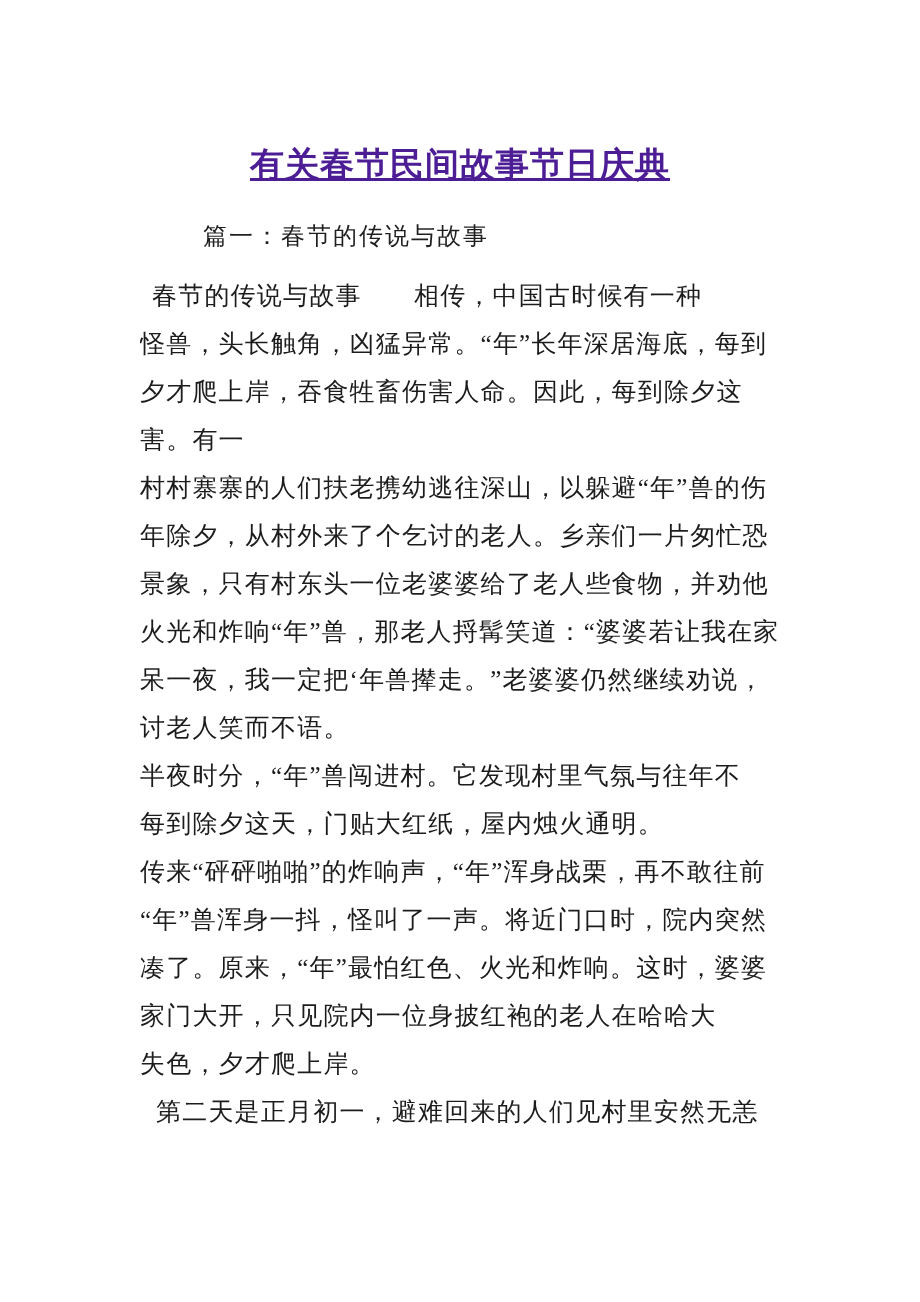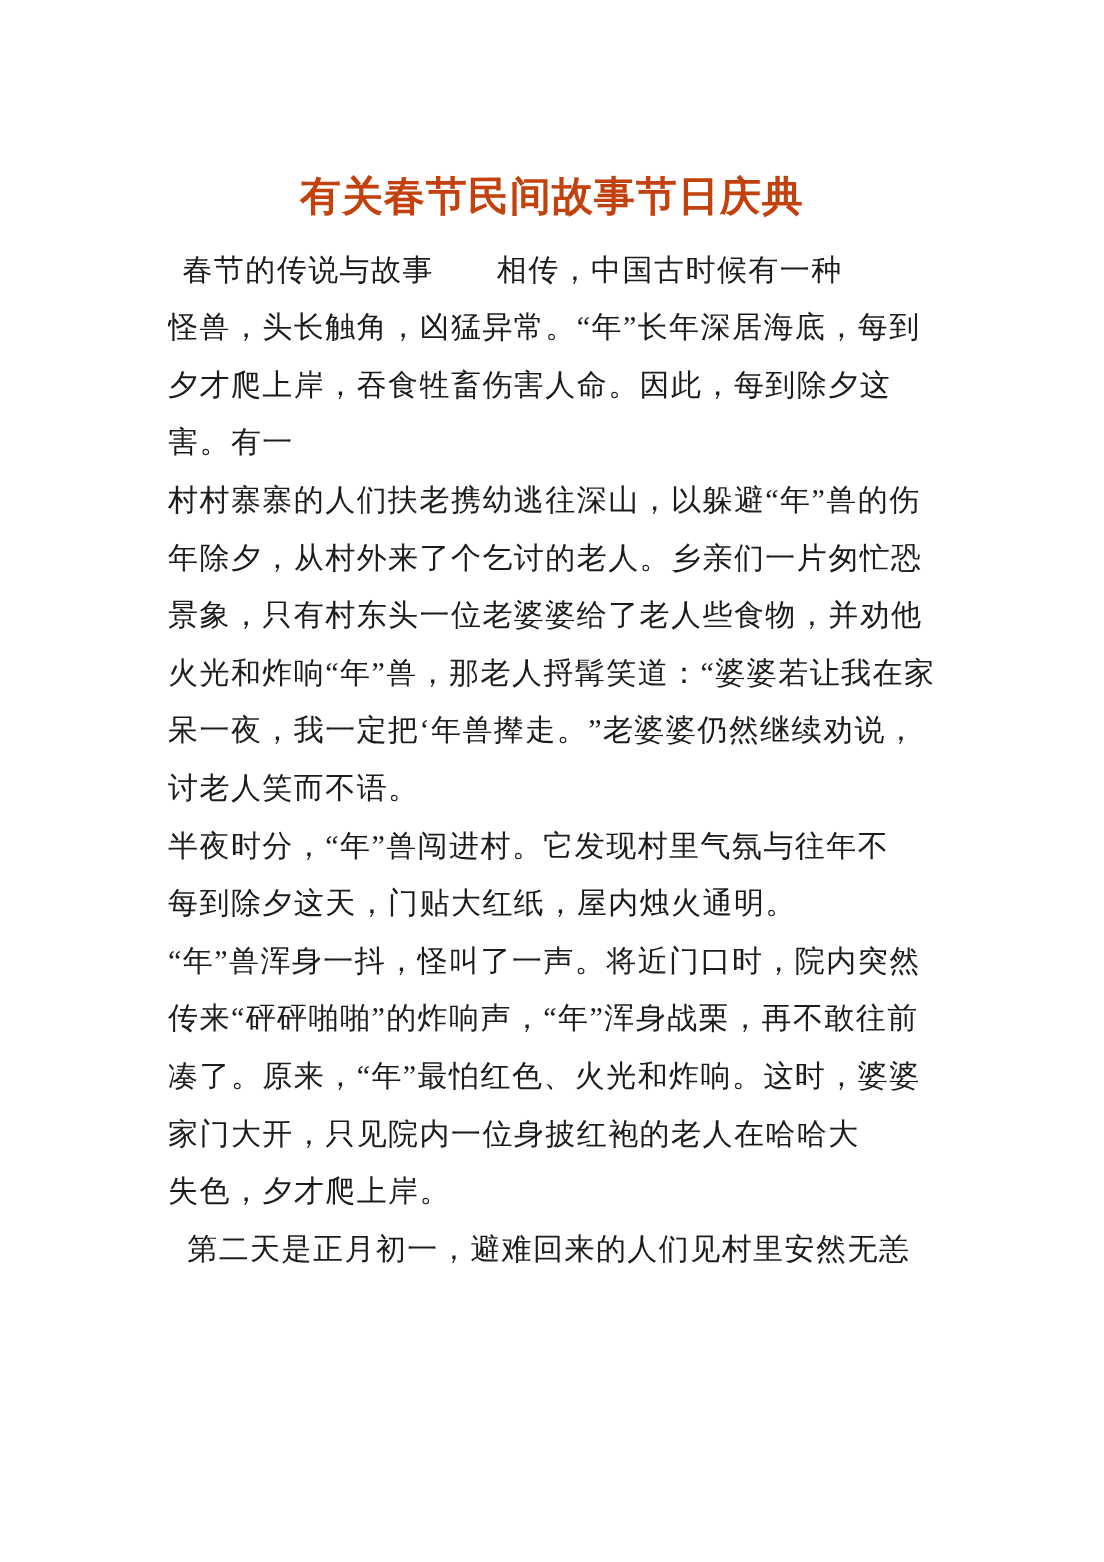--- a/index.html
+++ b/index.html
@@ -23,7 +23,8 @@
     font-size: 34px;
     line-height: 52px;
     letter-spacing: 1px;
-    color: #c2410c;
+    color: #4c1d95;
+    text-decoration: underline;
   }
   .content {
     margin: 0 140px 0 140px;

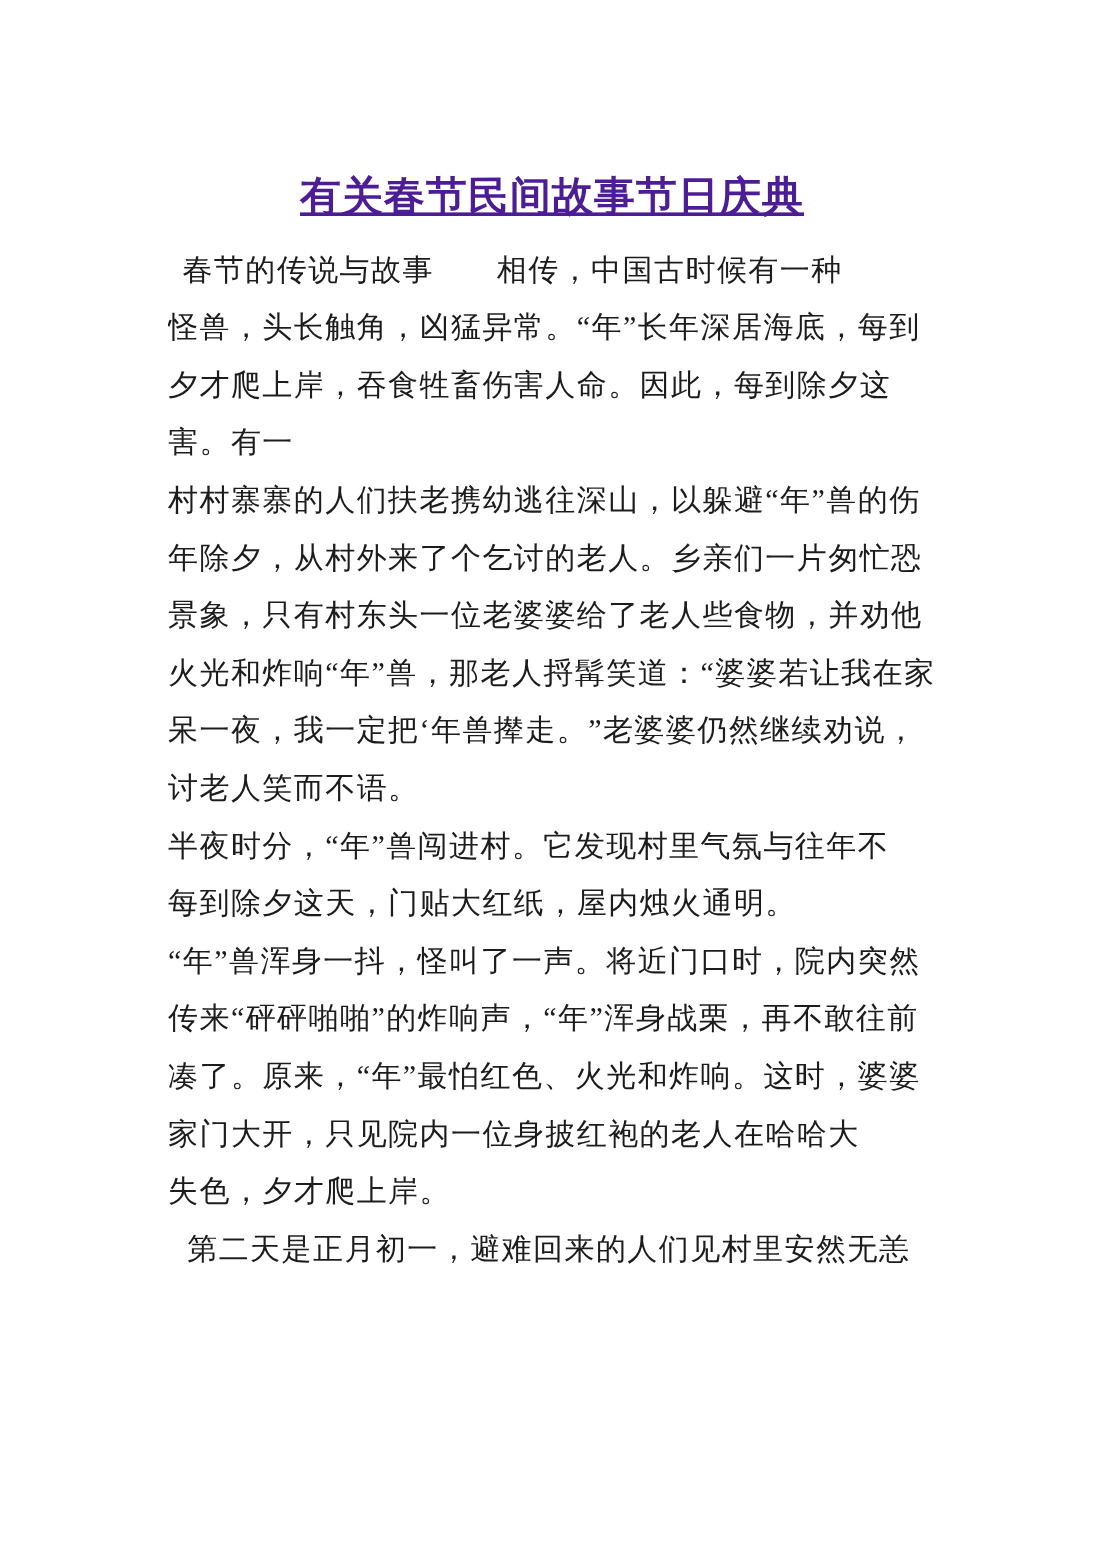--- a/index.html
+++ b/index.html
@@ -59,6 +59,7 @@
 <div class="page">
   <h1 class="doc-title">有关春节民间故事节日庆典</h1>
   <div class="content">
+    <div class="section-heading">篇一：春节的传说与故事</div>
     <div class="body-lines">
         <div class="body-line indent-1">春节的传说与故事　　相传，中国古时候有一种叫“年”的</div>
         <div class="body-line">怪兽，头长触角，凶猛异常。“年”长年深居海底，每到除</div>

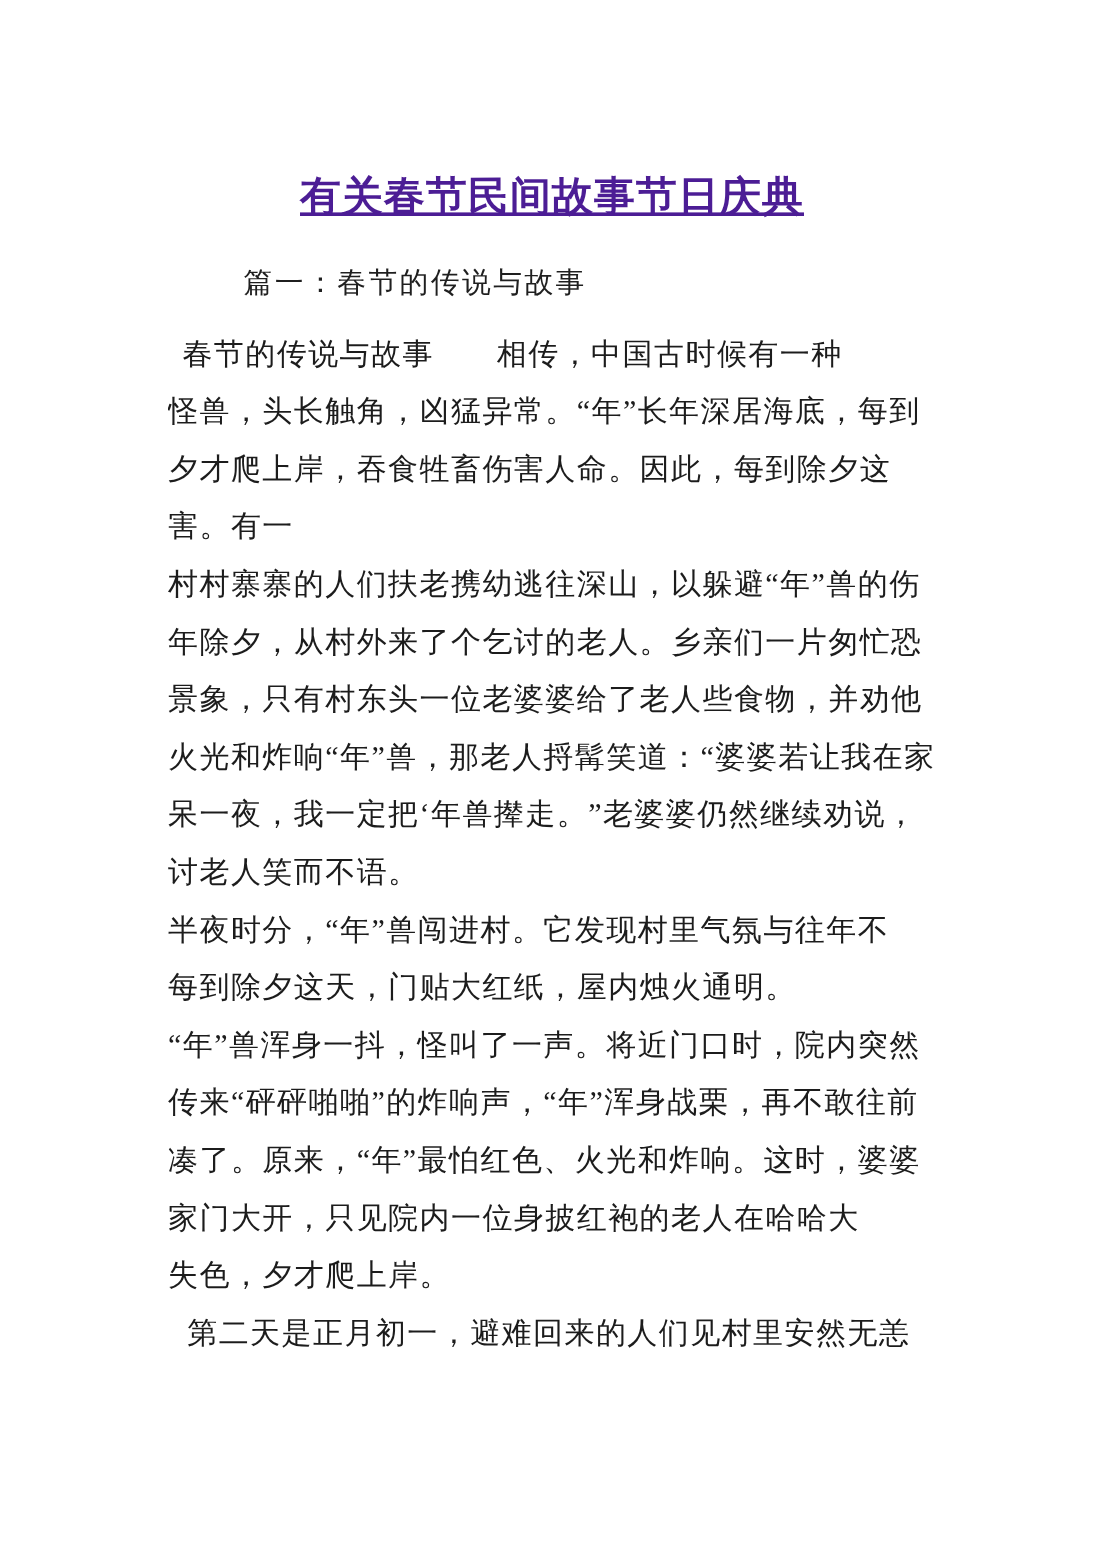--- a/index.html
+++ b/index.html
@@ -73,8 +73,8 @@
         <div class="body-line">讨老人笑而不语。</div>
         <div class="body-line">半夜时分，“年”兽闯进村。它发现村里气氛与往年不同：</div>
         <div class="body-line">每到除夕这天，门贴大红纸，屋内烛火通明。</div>
+        <div class="body-line">传来“砰砰啪啪”的炸响声，“年”浑身战栗，再不敢往前</div>
         <div class="body-line">“年”兽浑身一抖，怪叫了一声。将近门口时，院内突然</div>
-        <div class="body-line">传来“砰砰啪啪”的炸响声，“年”浑身战栗，再不敢往前</div>
         <div class="body-line">凑了。原来，“年”最怕红色、火光和炸响。这时，婆婆的</div>
         <div class="body-line">家门大开，只见院内一位身披红袍的老人在哈哈大笑。“年”</div>
         <div class="body-line">失色，夕才爬上岸。</div>

